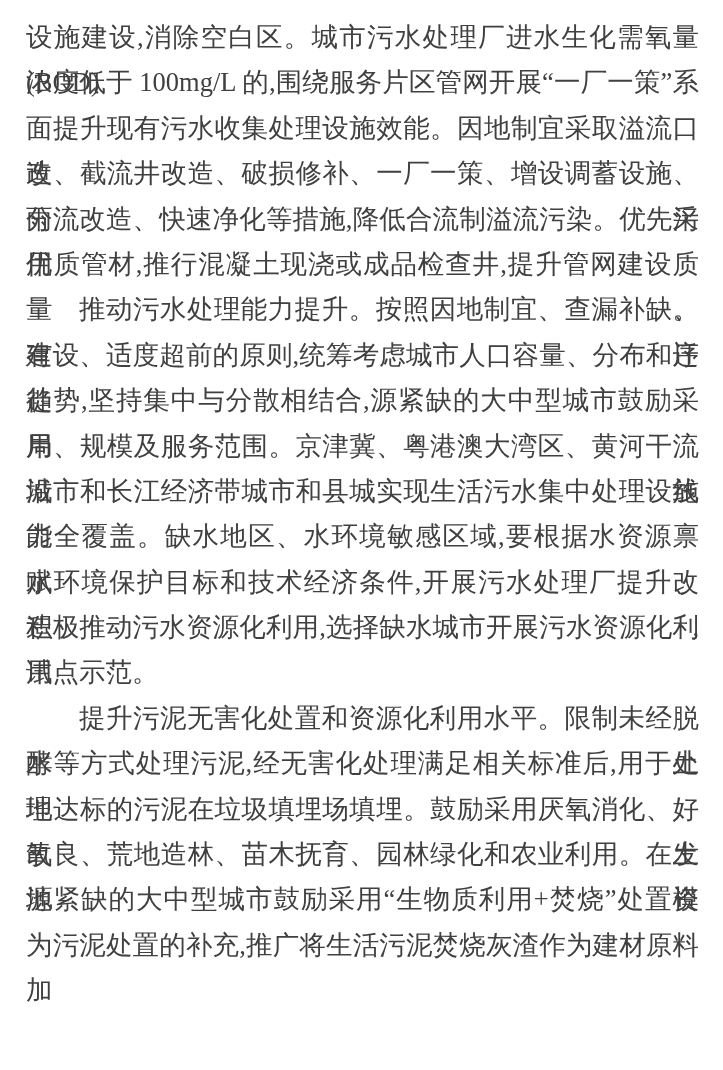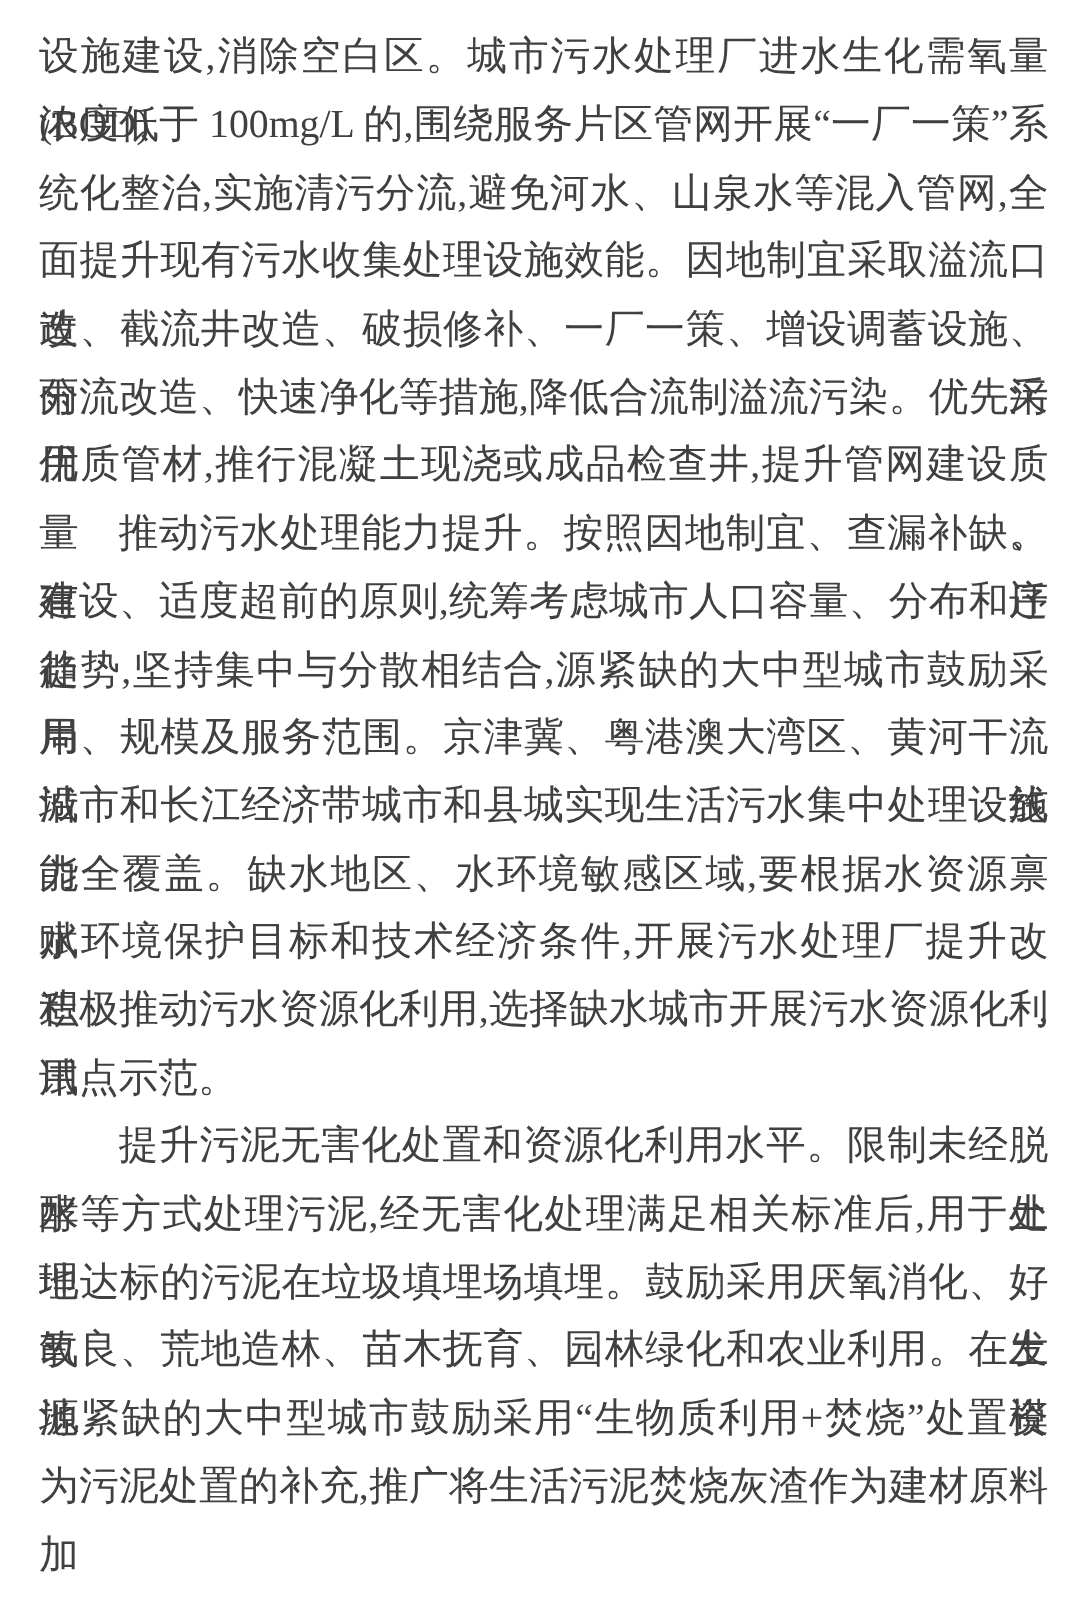--- a/index.html
+++ b/index.html
@@ -50,7 +50,6 @@
   <div class="text-block" id="text-block" style="color: #404040;">
       <div class="line fill">设施建设,消除空白区。城市污水处理厂进水生化需氧量(BOD)</div>
       <div class="line fill">浓度低于 100mg/L 的,围绕服务片区管网开展“一厂一策”系</div>
-      <div class="line fill">统化整治,实施清污分流,避免河水、山泉水等混入管网,全</div>
       <div class="line fill">面提升现有污水收集处理设施效能。因地制宜采取溢流口改</div>
       <div class="line fill">造、截流井改造、破损修补、一厂一策、增设调蓄设施、雨污</div>
       <div class="line fill">分流改造、快速净化等措施,降低合流制溢流污染。优先采用</div>

